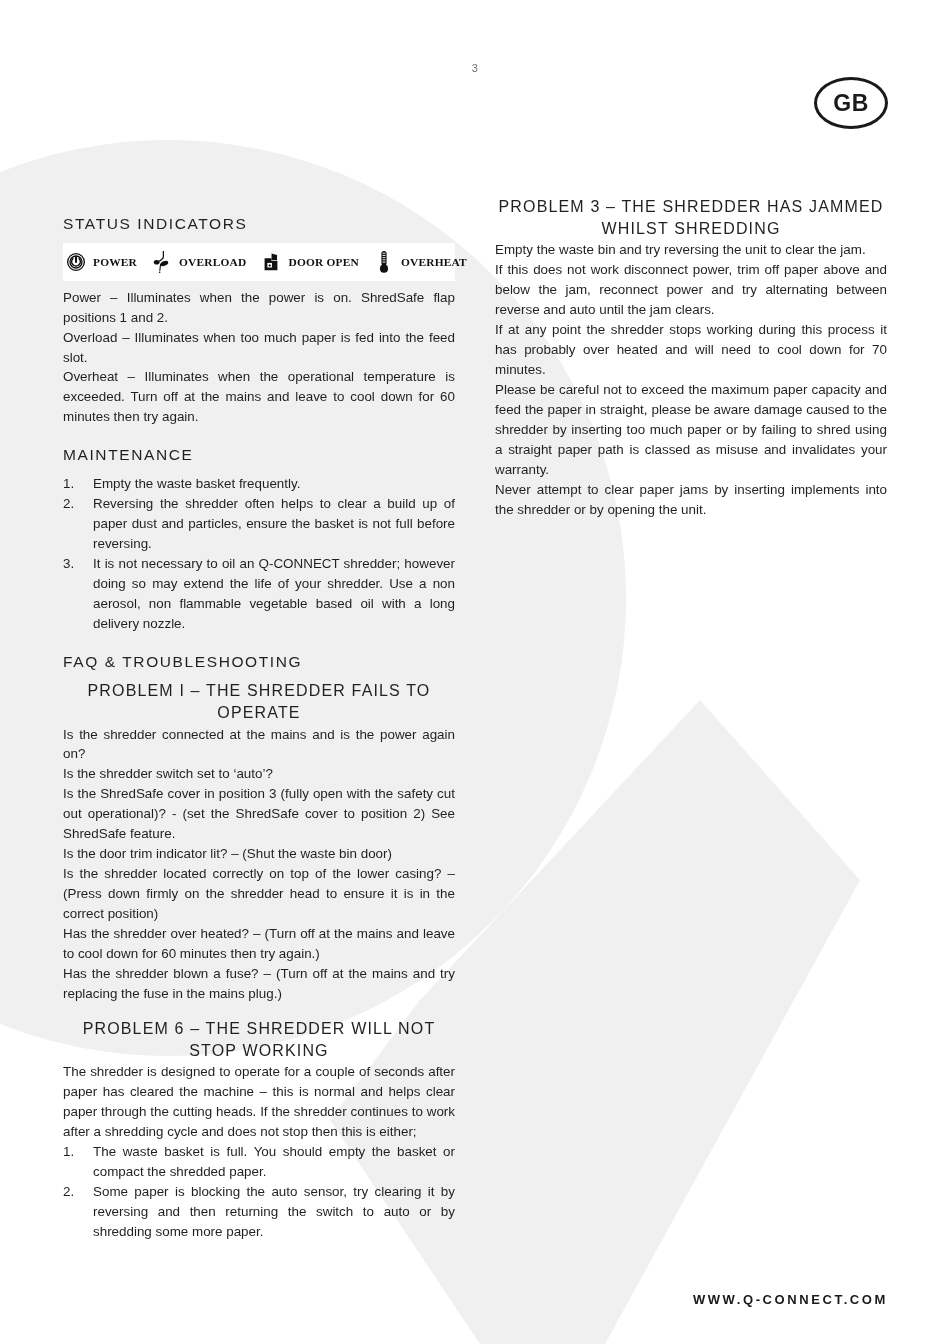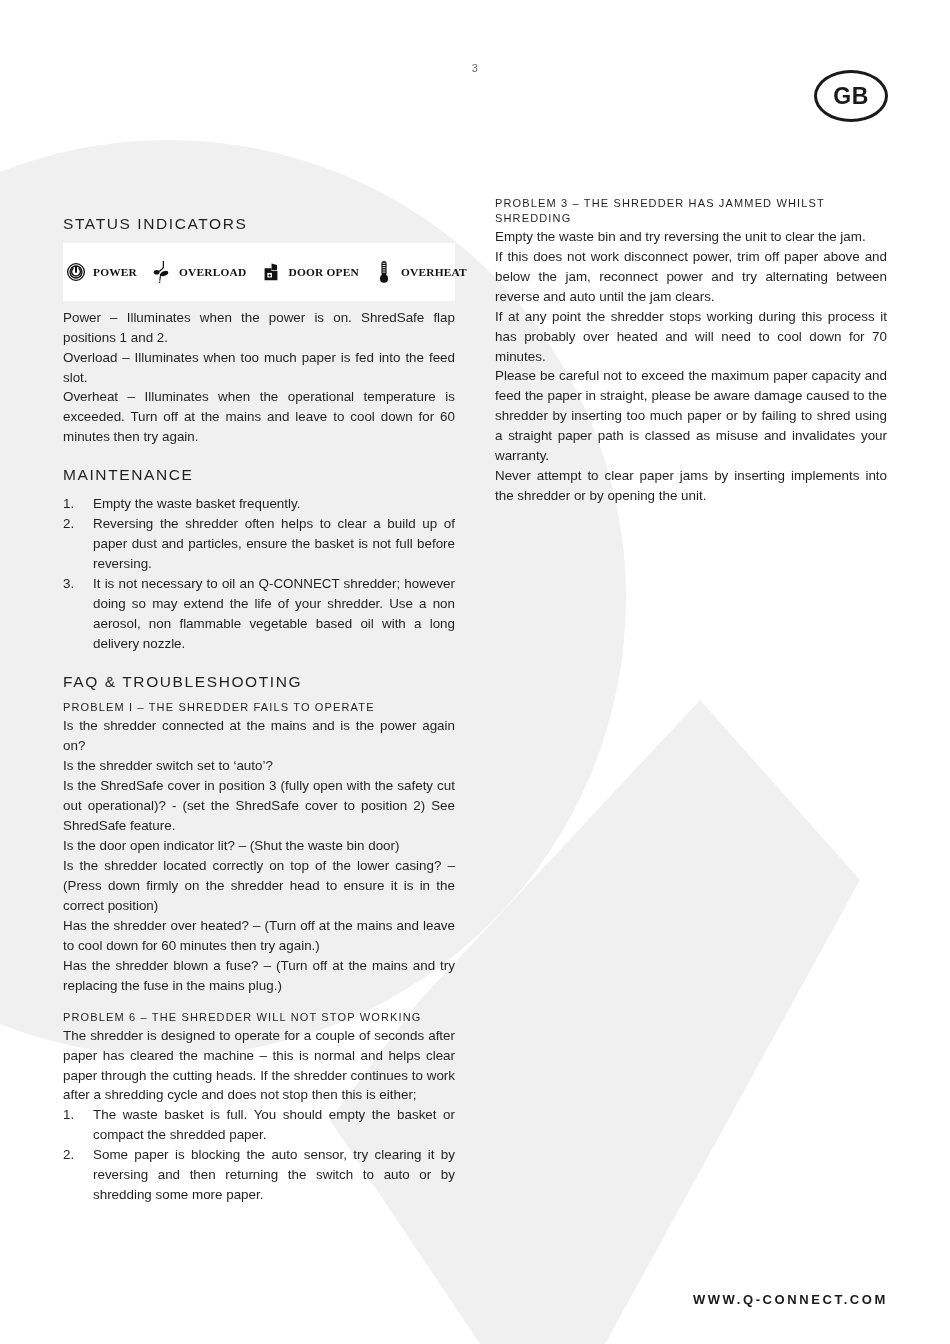--- a/index.html
+++ b/index.html
@@ -40,7 +40,7 @@
   .gb-badge {
     position: absolute;
     right: 62px;
-    top: 70px;
+    top: 77px;
     width: 68px;
     height: 46px;
     border: 3px solid #1a1a1a;

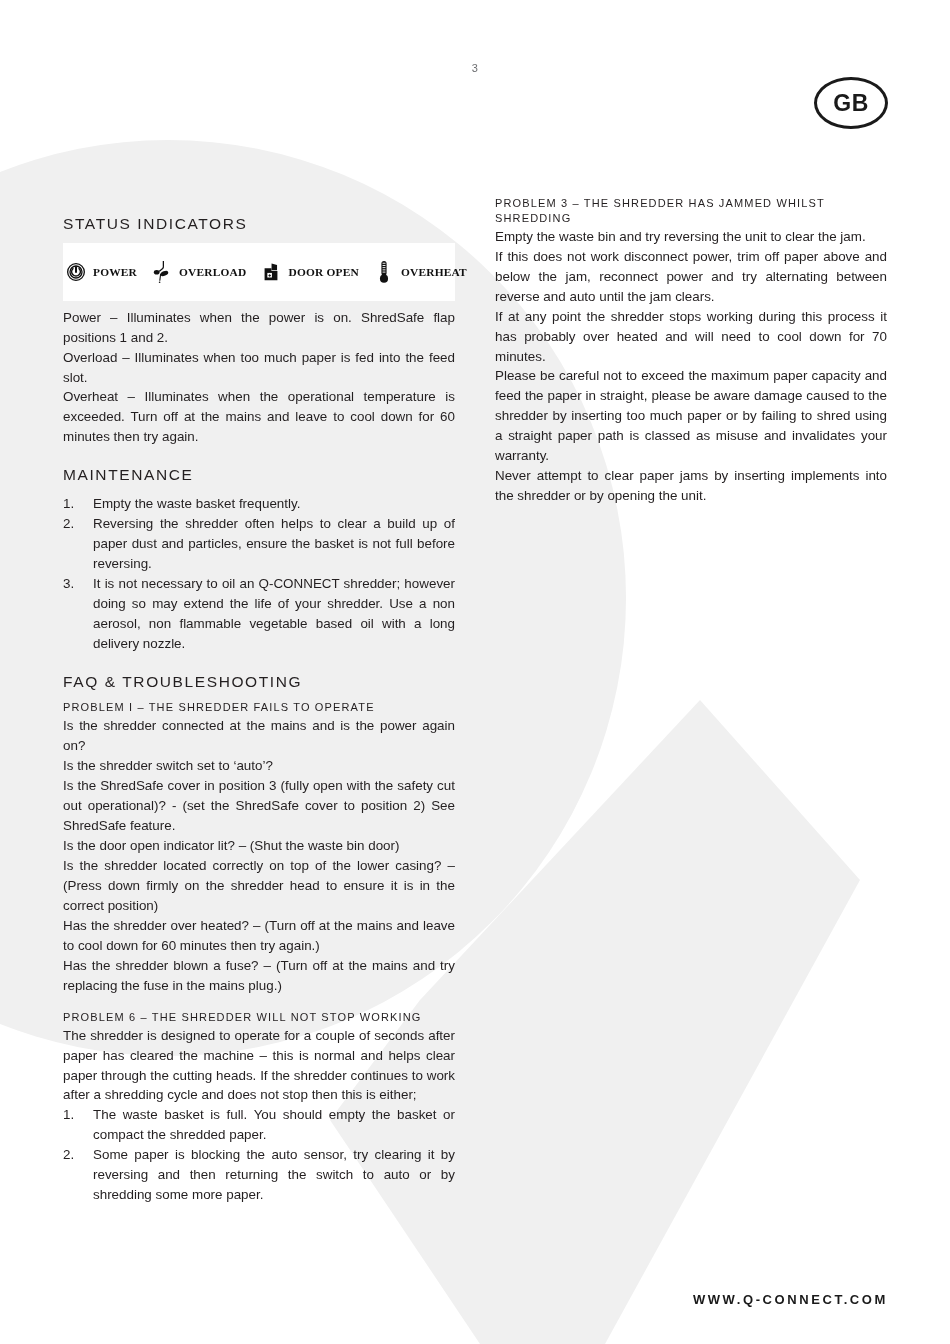--- a/index.html
+++ b/index.html
@@ -88,12 +88,13 @@
   }
   h3.problem-title {
     font-family: "Liberation Sans", sans-serif;
-    font-size: 11px;
+    font-size: 16px;
     font-weight: 400;
     letter-spacing: 1.15px;
     margin: 0 0 1px 0;
     color: #231f20;
     line-height: 1.35;
+    text-align: center;
   }
   p.body {
     font-size: 13.4px;

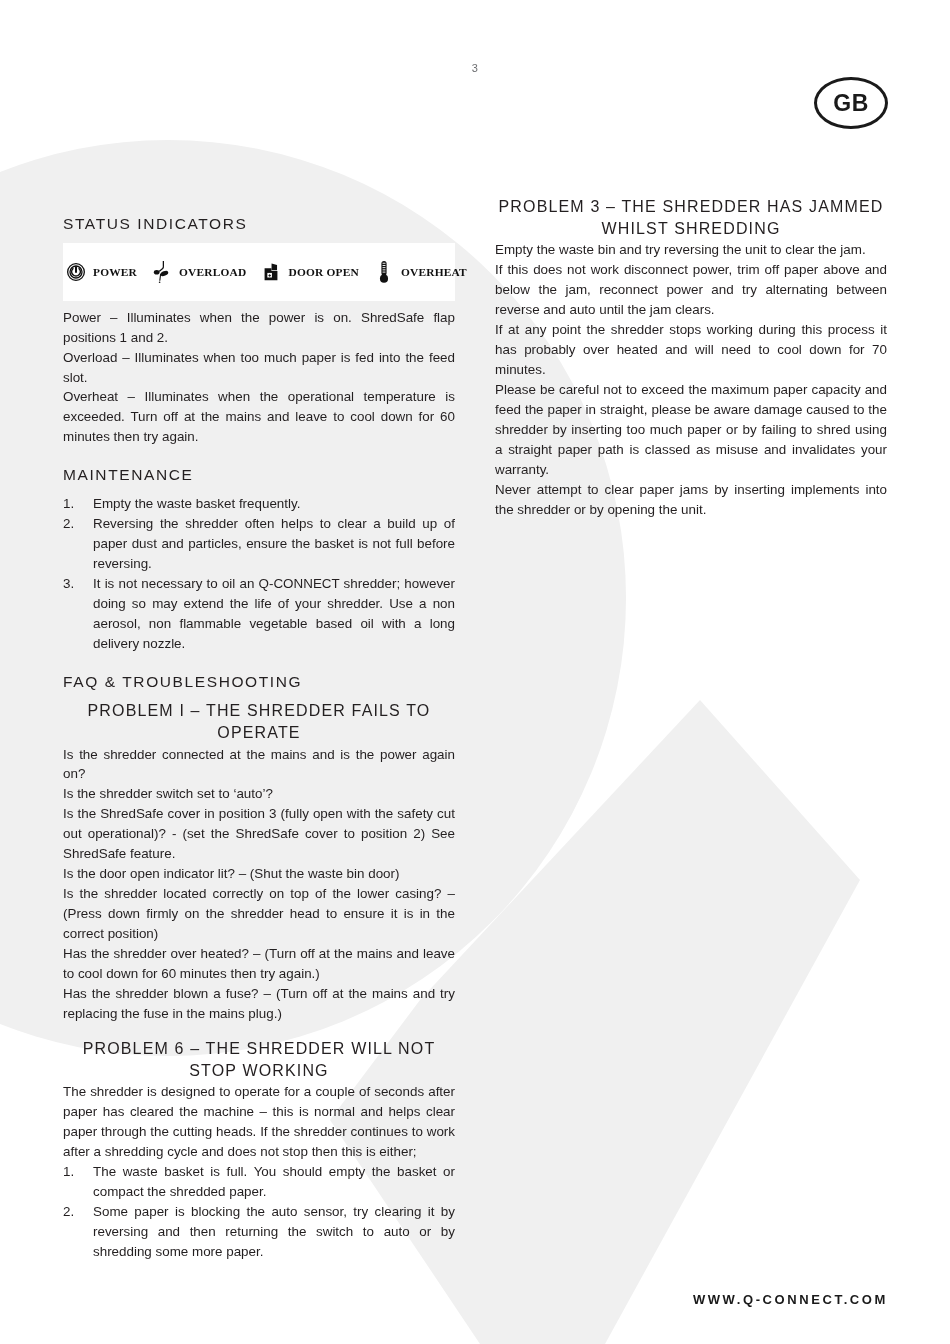--- a/index.html
+++ b/index.html
@@ -137,7 +137,7 @@
     align-items: center;
     height: 30px;
     margin-bottom: 7px;
-    padding: 14px 2px;
+    padding: 4px 2px;
   }
   .indicator {
     display: flex;

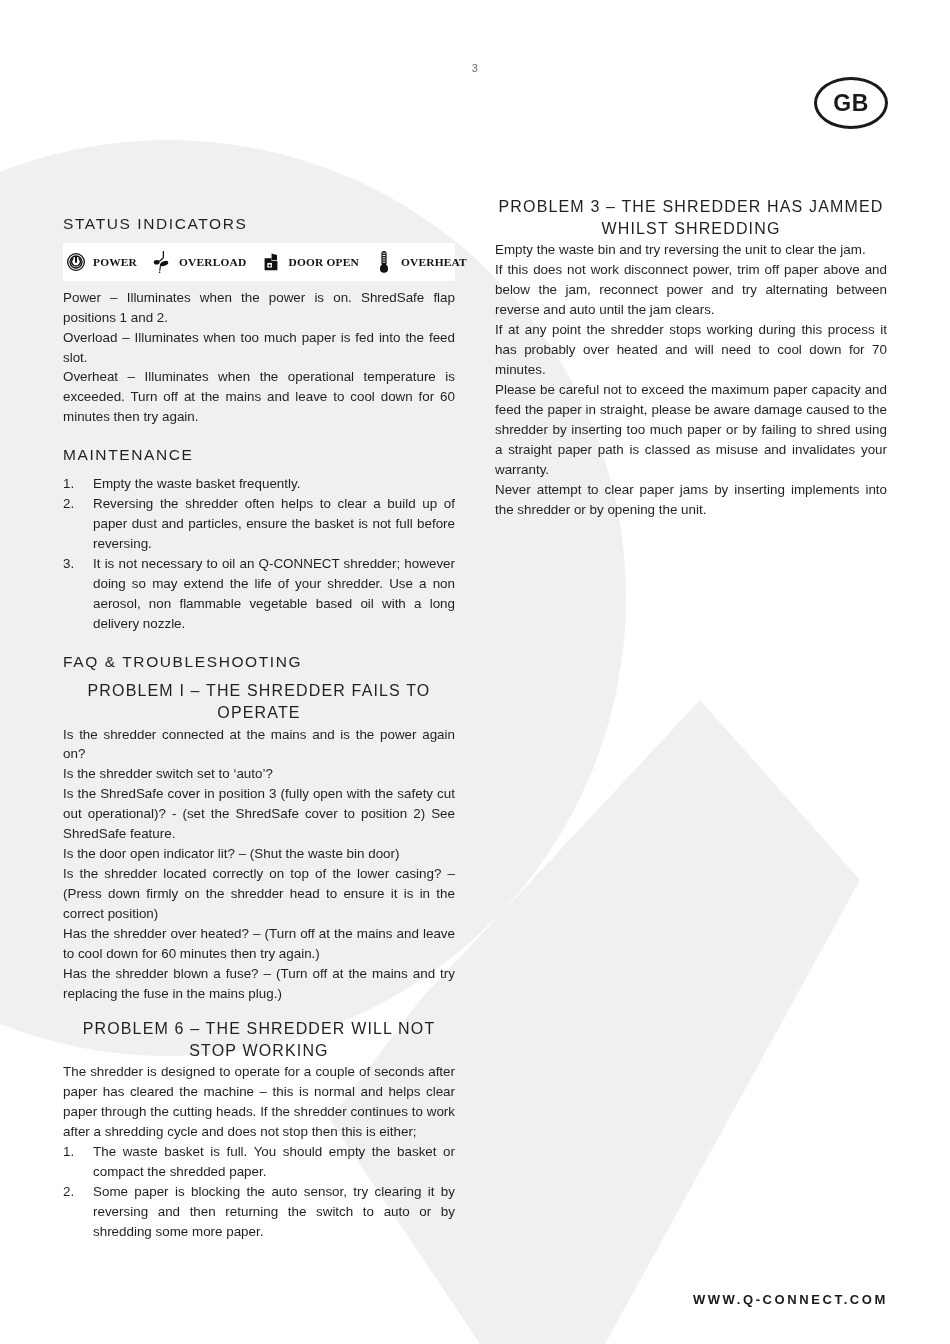--- a/index.html
+++ b/index.html
@@ -288,7 +288,7 @@
     <p class="body">Is the shredder connected at the mains and is the power again on?</p>
     <p class="body noj">Is the shredder switch set to ‘auto’?</p>
     <p class="body">Is the ShredSafe cover in position 3 (fully open with the safety cut out operational)? - (set the ShredSafe cover to position 2) See ShredSafe feature.</p>
-    <p class="body noj">Is the door open indicator lit? – (Shut the waste bin door)</p>
+    <p class="body noj">Is the door trim indicator lit? – (Shut the waste bin door)</p>
     <p class="body">Is the shredder located correctly on top of the lower casing? – (Press down firmly on the shredder head to ensure it is in the correct position)</p>
     <p class="body">Has the shredder over heated? – (Turn off at the mains and leave to cool down for 60 minutes then try again.)</p>
     <p class="body">Has the shredder blown a fuse? – (Turn off at the mains and try replacing the fuse in the mains plug.)</p>

